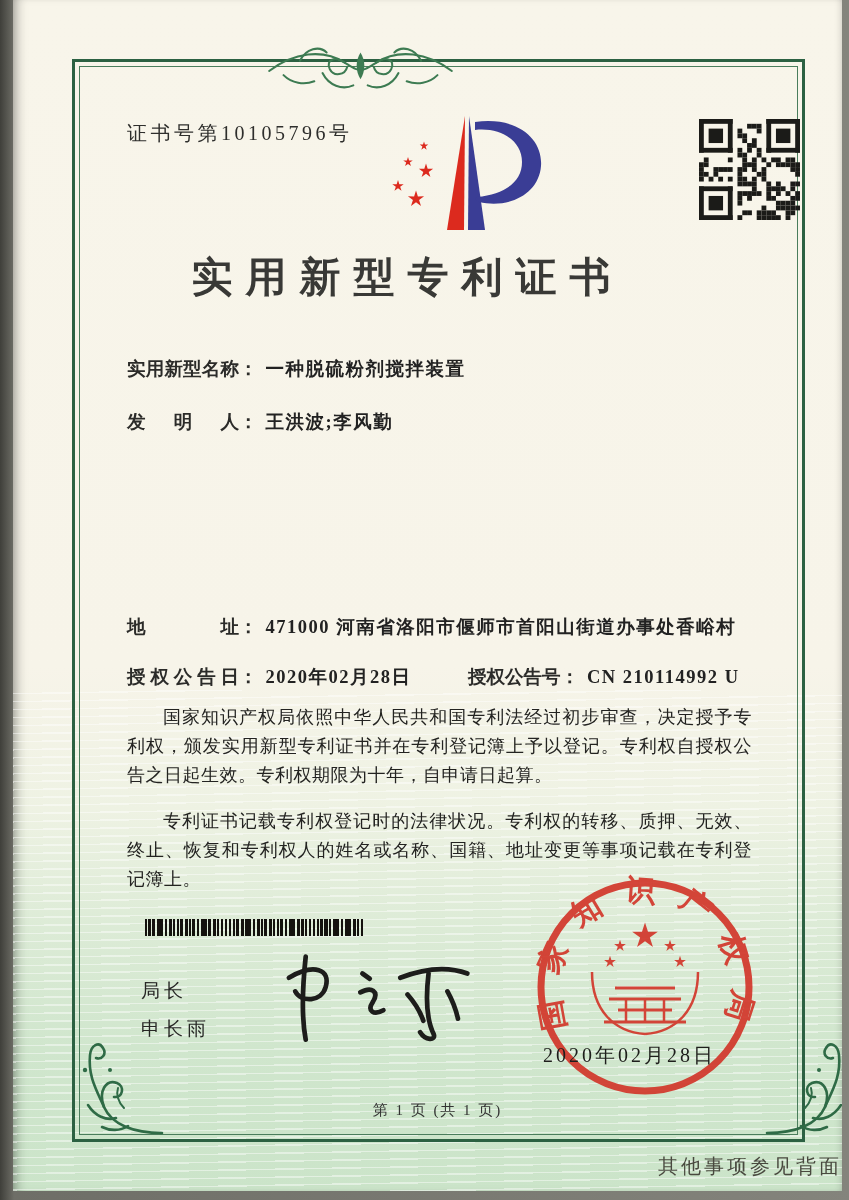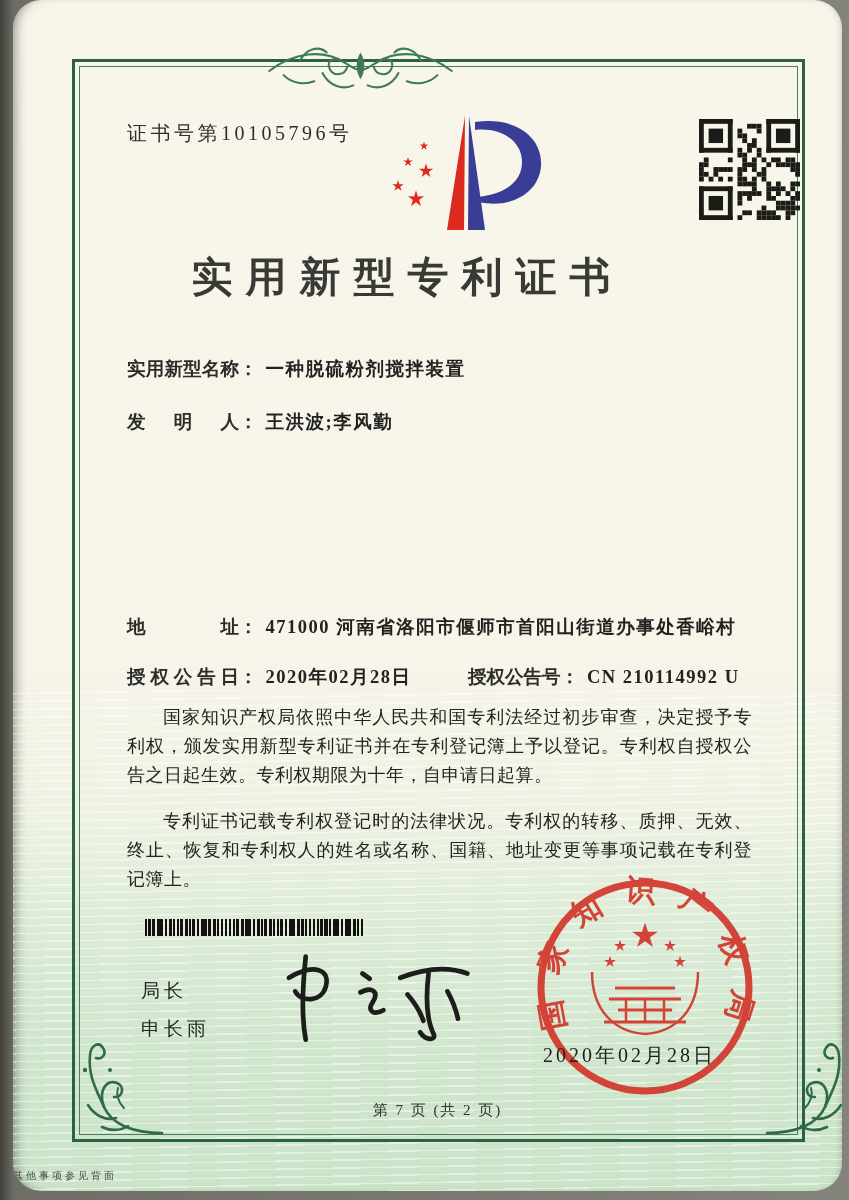--- a/index.html
+++ b/index.html
@@ -13,7 +13,6 @@
     position:absolute;left:13px;top:0;right:7px;bottom:9px;overflow:hidden;
     background:linear-gradient(180deg,#f8f5ea 0%,#f7f4e9 56%,#eef2e3 68%,#dcebd6 78%,#d0e6cd 88%,#cbe4c9 100%);
     box-shadow:inset 10px 0 14px -10px rgba(0,0,0,.55), inset -6px 0 10px -8px rgba(0,0,0,.35);
-    border-radius:28px;
   }
   .guilloche{
     position:absolute;left:0;right:0;top:690px;bottom:0;pointer-events:none;

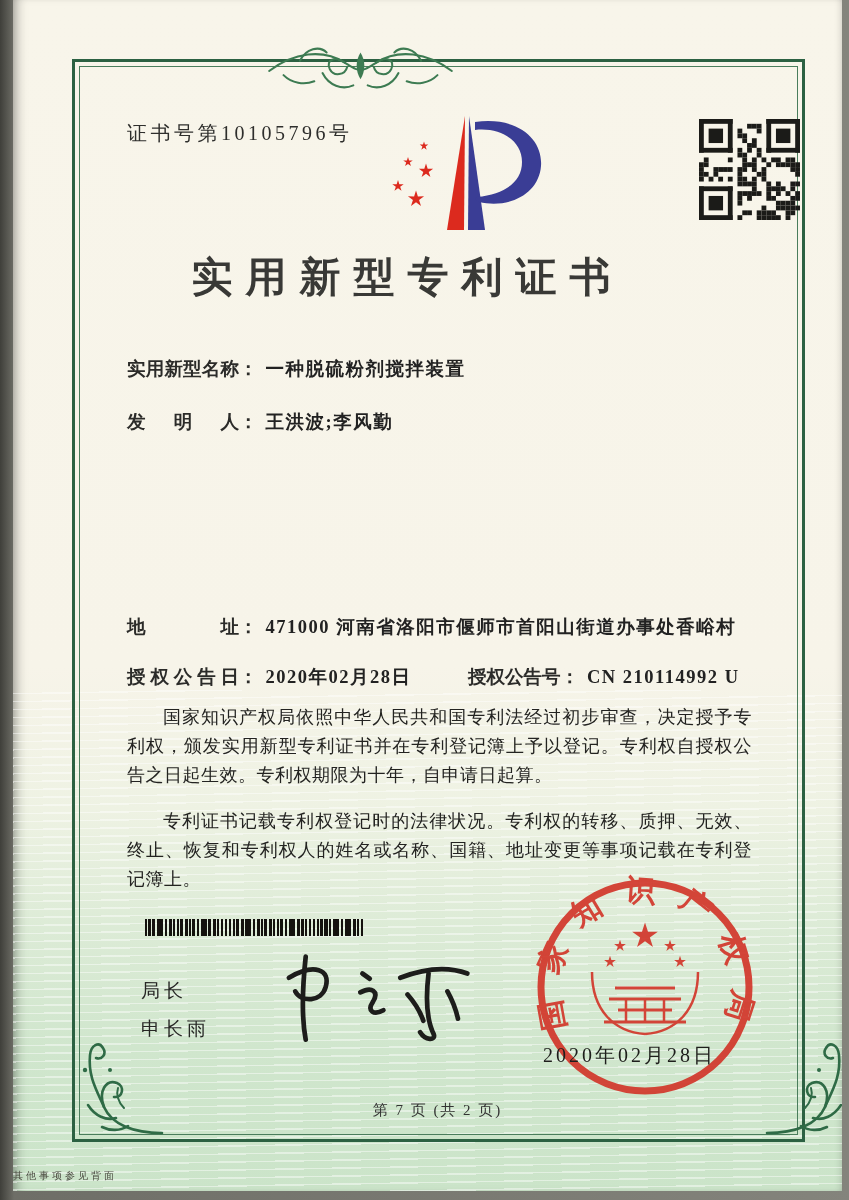--- a/index.html
+++ b/index.html
@@ -314,7 +314,7 @@
 
   <div class="seal-date">2020年02月28日</div>
 
-  <div class="page-info">第 7 页 (共 2 页)</div>
+  <div class="page-info">第 1 页 (共 1 页)</div>
 
   <div class="back-note">其他事项参见背面</div>
 

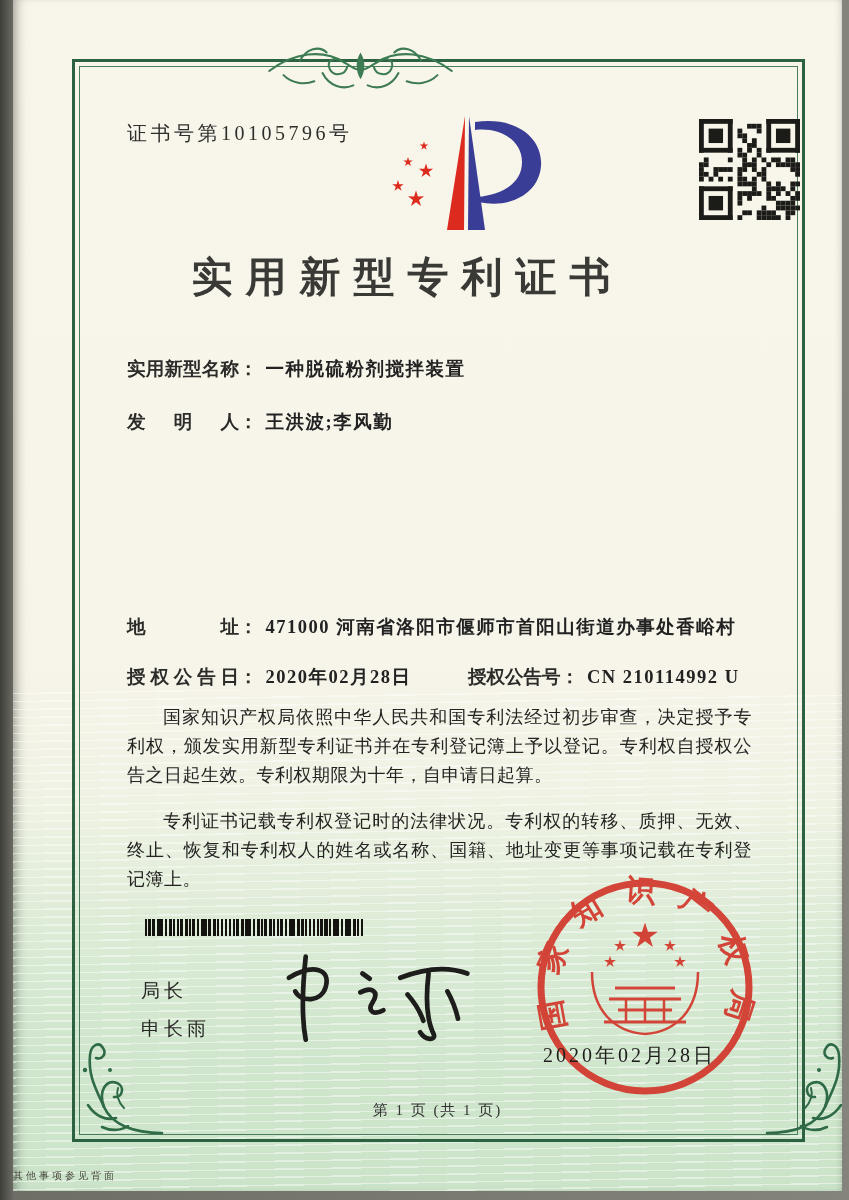--- a/index.html
+++ b/index.html
@@ -53,7 +53,7 @@
   .seal{position:absolute;left:517px;top:872px;width:230px;height:230px;opacity:.9;}
   .seal-date{position:absolute;left:530px;top:1042px;font-size:20px;letter-spacing:3px;color:#1e1e1c;z-index:6;}
   .page-info{position:absolute;left:66px;top:1101px;width:717px;text-align:center;font-size:15px;letter-spacing:2px;color:#333;}
-  .back-note{position:absolute;left:0;top:1153px;width:100%;text-align:left;font-size:10px;letter-spacing:3px;color:#49493f;margin-top:16px;}
+  .back-note{position:absolute;left:0;top:1153px;width:100%;text-align:right;font-size:20px;letter-spacing:3px;color:#49493f;}
   .logo{position:absolute;left:366px;top:110px;width:182px;height:126px;}
   .qr{position:absolute;left:686px;top:119px;width:101px;height:101px;}
   .ornament{position:absolute;left:250px;top:40px;width:195px;height:62px;z-index:4;}

